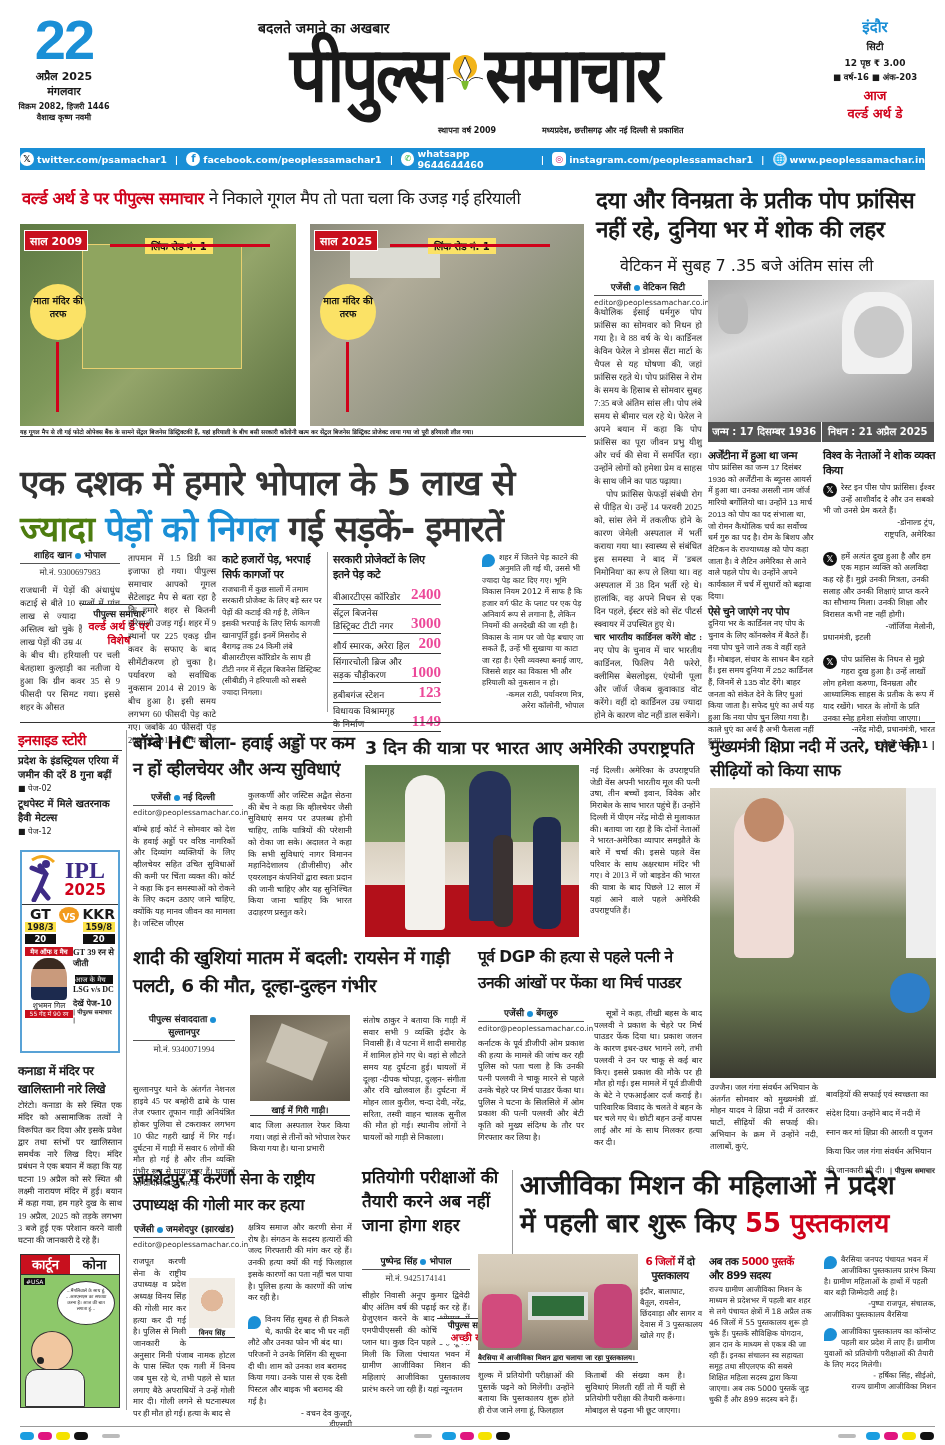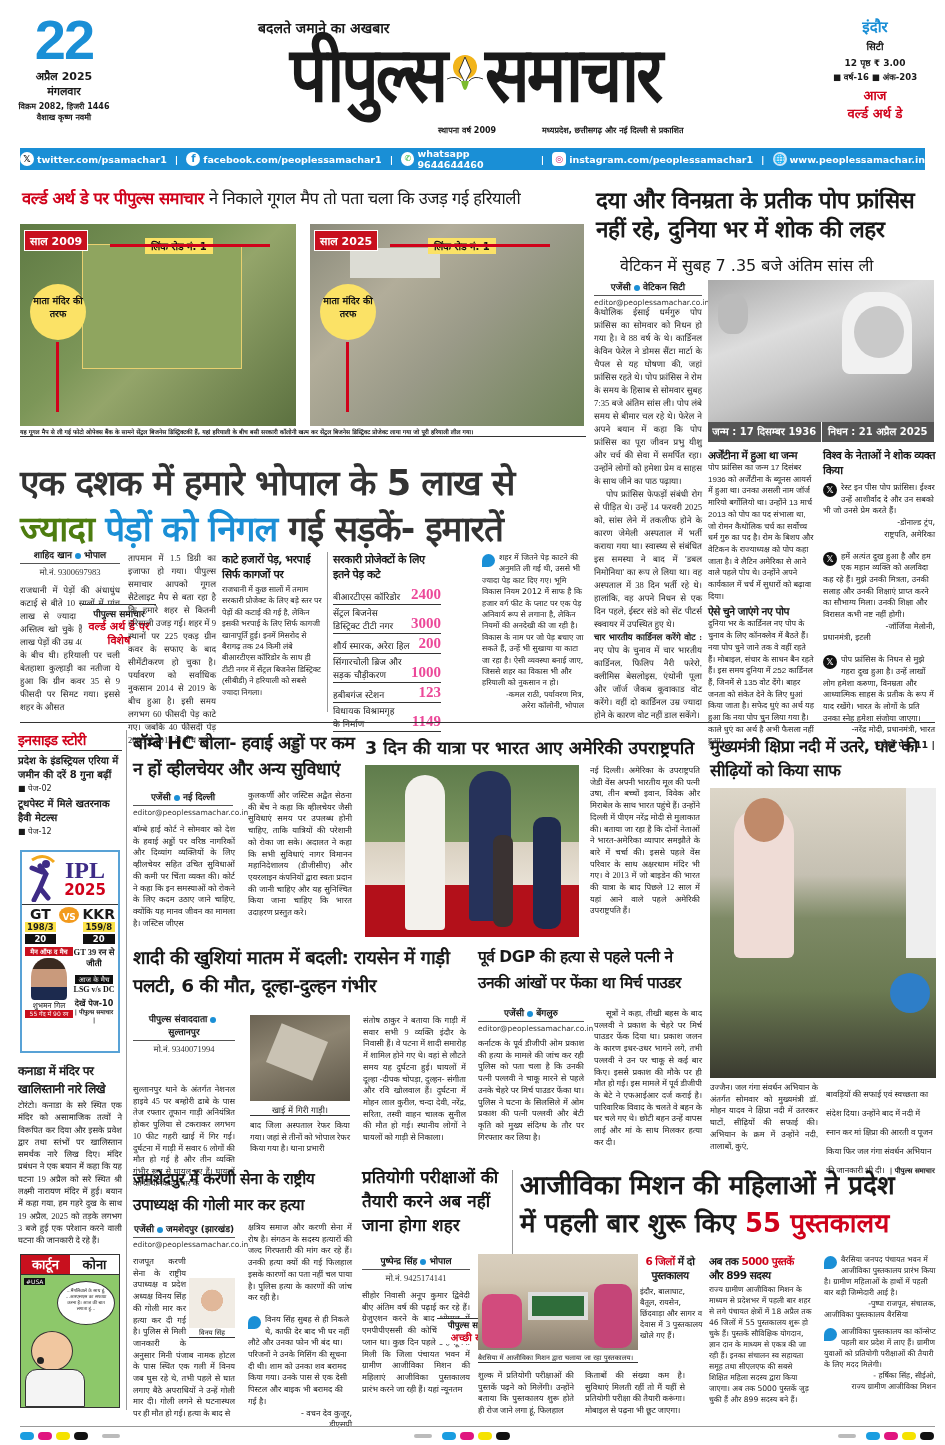--- a/index.html
+++ b/index.html
@@ -295,7 +295,7 @@
         <div style="font-size:7.5px">शुभमन गिल</div>
         <div style="font-size:6px;background:#c8101e;color:#fff">55 गेंद में 90 रन</div>
       </div>
-      <div style="flex:1;text-align:center">
+      <div style="flex:1;">
         <div style="font-size:8.5px;font-weight:bold;line-height:11px;font-family:'Liberation Serif',serif">GT 39 रन से जीती</div>
         <div style="font-size:7px;background:#111;color:#fff;margin:6px 2px 1px">आज के मैच</div>
         <div style="font-size:8px;font-weight:bold;font-family:'Liberation Serif',serif">LSG v/s DC</div>

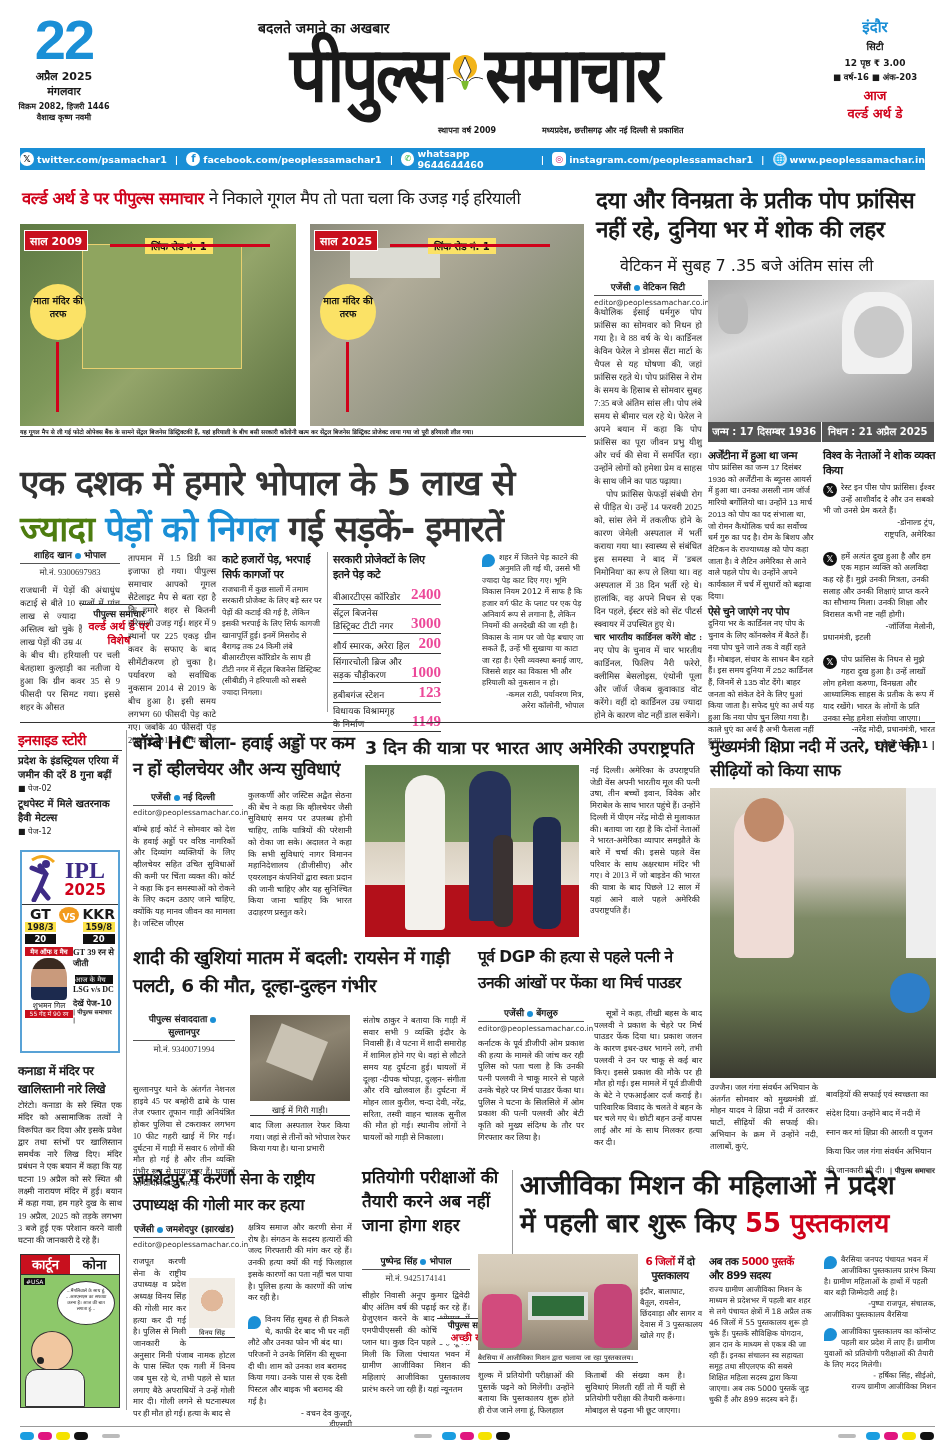--- a/index.html
+++ b/index.html
@@ -13,7 +13,7 @@
 .email{font-size:7.5px;text-align:center;color:#333;margin-top:2px}
 .mob{font-size:8.5px;text-align:center;color:#333;margin-top:2px;font-family:"Liberation Serif",serif}
 .photo{background:#8a9a78;overflow:hidden}
-.caption{font-size:8.5px;font-weight:normal}
+.caption{font-size:8.5px;font-weight:bold}
 .quote-mark{display:inline-block;width:13px;height:13px;border-radius:50% 50% 50% 0;background:#1a8fd6;float:left;margin:2px 4px 0 0}
 .rule-v{position:absolute;width:1px;background:#999}
 .rule-h{position:absolute;height:1px;background:#999}

